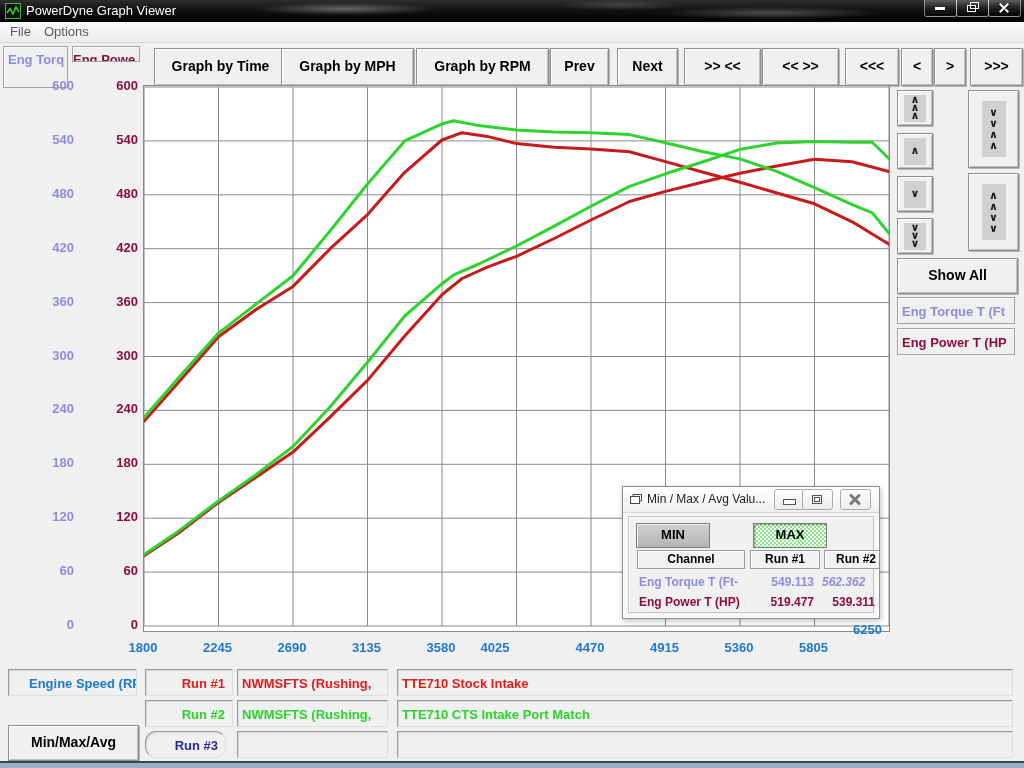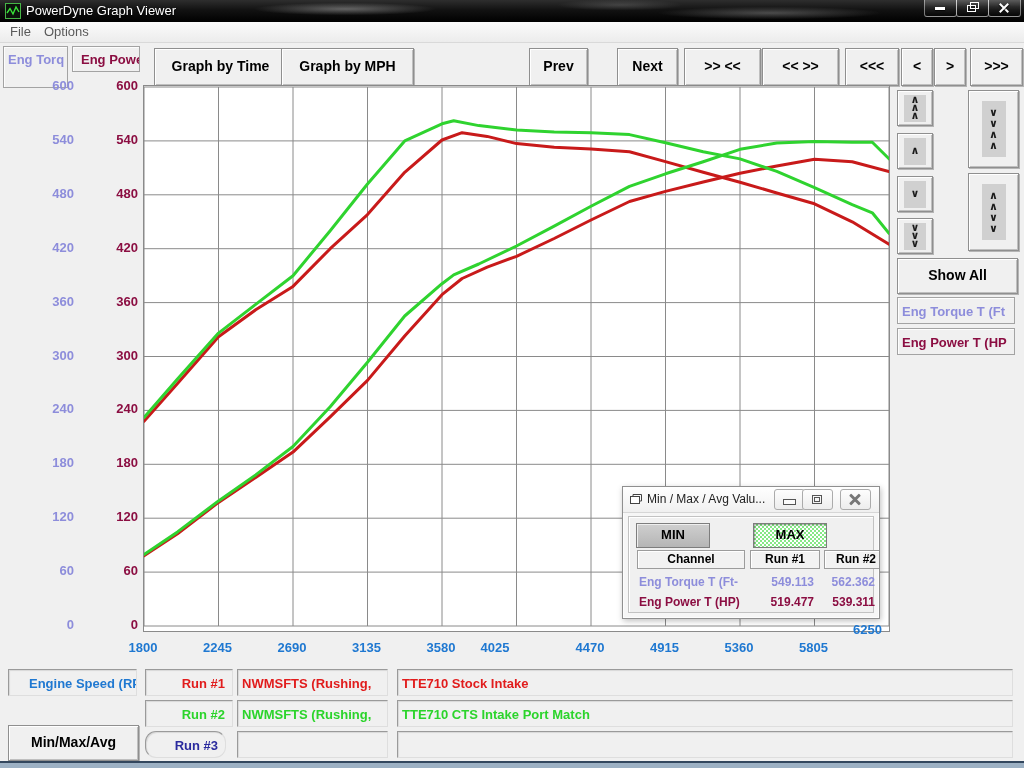--- a/index.html
+++ b/index.html
@@ -119,7 +119,7 @@
   </div>
 
   <div class="abs box b13 nowrap purple" style="left:3px;top:46px;width:65px;height:42px;line-height:26px;padding-left:4px;box-sizing:border-box;">Eng Torq</div>
-  <div class="abs box b13 nowrap maroon" style="left:72px;top:46px;width:68px;height:26px;line-height:26px;padding-left:8px;box-sizing:border-box;">Eng Powe</div>
+  <div class="abs box b13 nowrap maroon" style="left:72px;top:46px;width:68px;height:16px;line-height:26px;padding-left:0;box-sizing:border-box;">Eng Powe</div>
 
   <div class="abs btn b14" style="left:154px;top:48px;width:131px;height:36px;line-height:34px;">Graph by Time</div>
   <div class="abs btn b14" style="left:281px;top:48px;width:131px;height:36px;line-height:34px;">Graph by MPH</div>

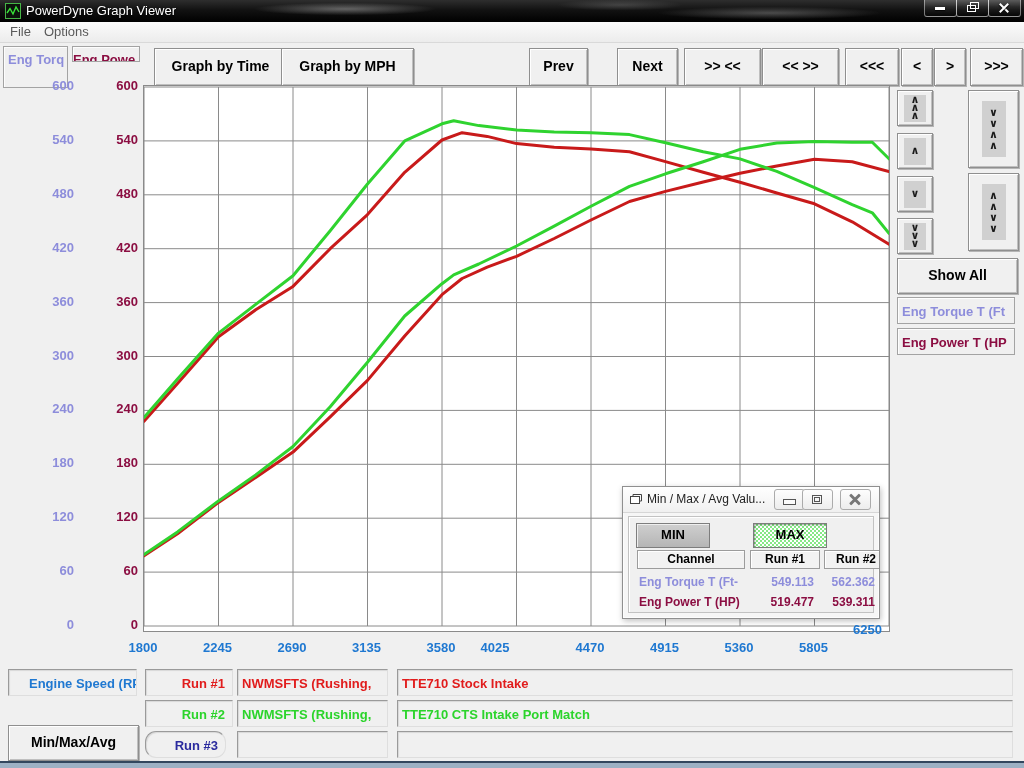--- a/index.html
+++ b/index.html
@@ -123,6 +123,7 @@
 
   <div class="abs btn b14" style="left:154px;top:48px;width:131px;height:36px;line-height:34px;">Graph by Time</div>
   <div class="abs btn b14" style="left:281px;top:48px;width:131px;height:36px;line-height:34px;">Graph by MPH</div>
+  <div class="abs btn b14" style="left:416px;top:48px;width:131px;height:36px;line-height:34px;">Graph by RPM</div>
   <div class="abs btn b14" style="left:529px;top:48px;width:57px;height:36px;line-height:34px;">Prev</div>
   <div class="abs btn b14" style="left:617px;top:48px;width:59px;height:36px;line-height:34px;">Next</div>
   <div class="abs btn b14" style="left:684px;top:48px;width:75px;height:36px;line-height:34px;">&gt;&gt; &lt;&lt;</div>

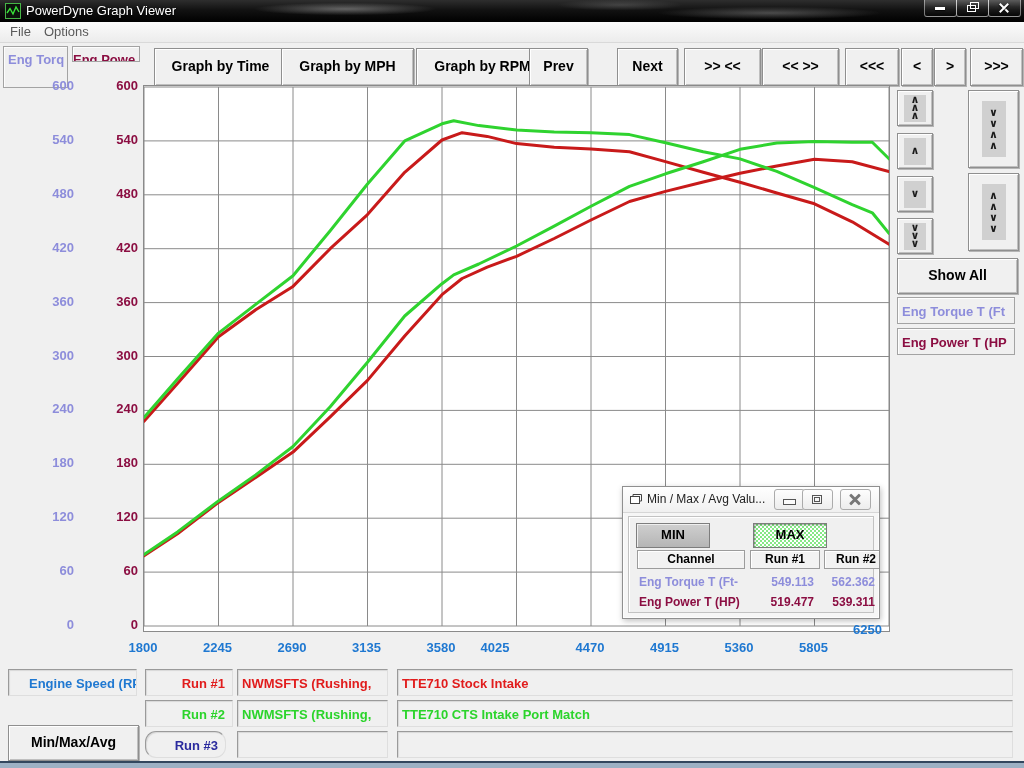--- a/index.html
+++ b/index.html
@@ -124,7 +124,7 @@
   <div class="abs btn b14" style="left:154px;top:48px;width:131px;height:36px;line-height:34px;">Graph by Time</div>
   <div class="abs btn b14" style="left:281px;top:48px;width:131px;height:36px;line-height:34px;">Graph by MPH</div>
   <div class="abs btn b14" style="left:416px;top:48px;width:131px;height:36px;line-height:34px;">Graph by RPM</div>
-  <div class="abs btn b14" style="left:529px;top:48px;width:57px;height:36px;line-height:34px;">Prev</div>
+  <div class="abs btn b14" style="left:550px;top:48px;width:57px;height:36px;line-height:34px;">Prev</div>
   <div class="abs btn b14" style="left:617px;top:48px;width:59px;height:36px;line-height:34px;">Next</div>
   <div class="abs btn b14" style="left:684px;top:48px;width:75px;height:36px;line-height:34px;">&gt;&gt; &lt;&lt;</div>
   <div class="abs btn b14" style="left:762px;top:48px;width:75px;height:36px;line-height:34px;">&lt;&lt; &gt;&gt;</div>

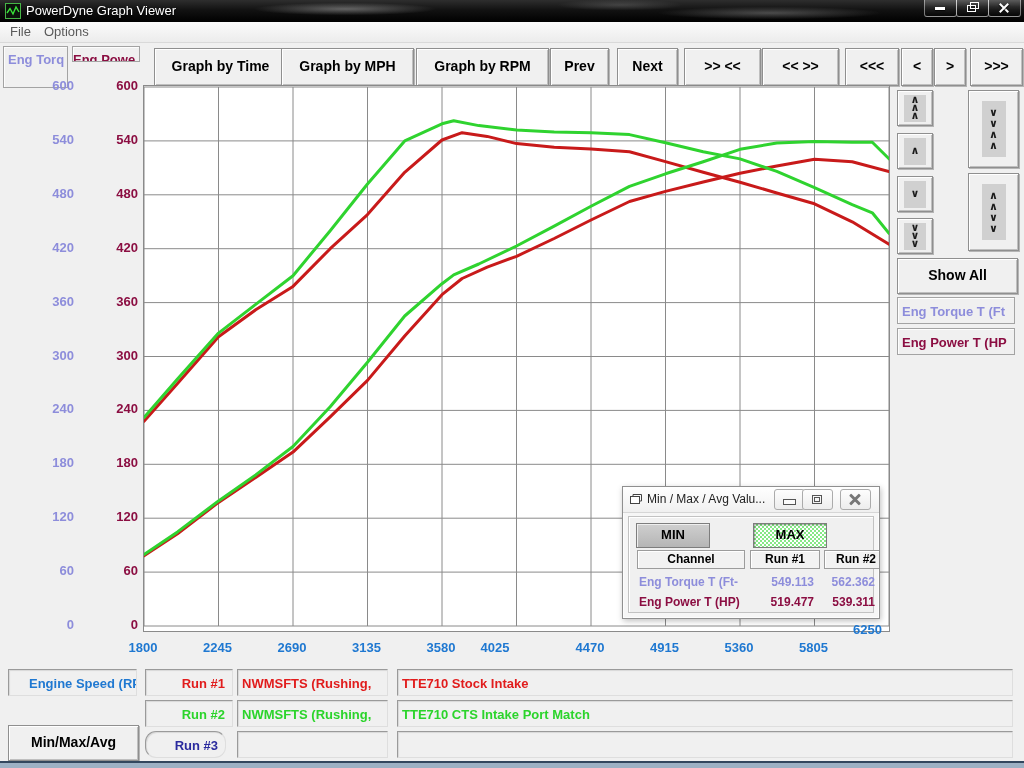--- a/index.html
+++ b/index.html
@@ -277,7 +277,7 @@
 
       <div class="mm-cell purple" style="left:10px;top:58px;">Eng Torque T (Ft-</div>
       <div class="mm-cell purple" style="left:115px;top:58px;width:70px;text-align:right;">549.113</div>
-      <div class="mm-cell purple" style="left:193px;top:58px;width:53px;text-align:right;">562.362</div>
+      <div class="mm-cell purple" style="left:193px;top:58px;width:53px;text-align:left;font-style:italic;">562.362</div>
 
       <div class="mm-cell maroon" style="left:10px;top:78px;">Eng Power T (HP)</div>
       <div class="mm-cell maroon" style="left:115px;top:78px;width:70px;text-align:right;">519.477</div>

